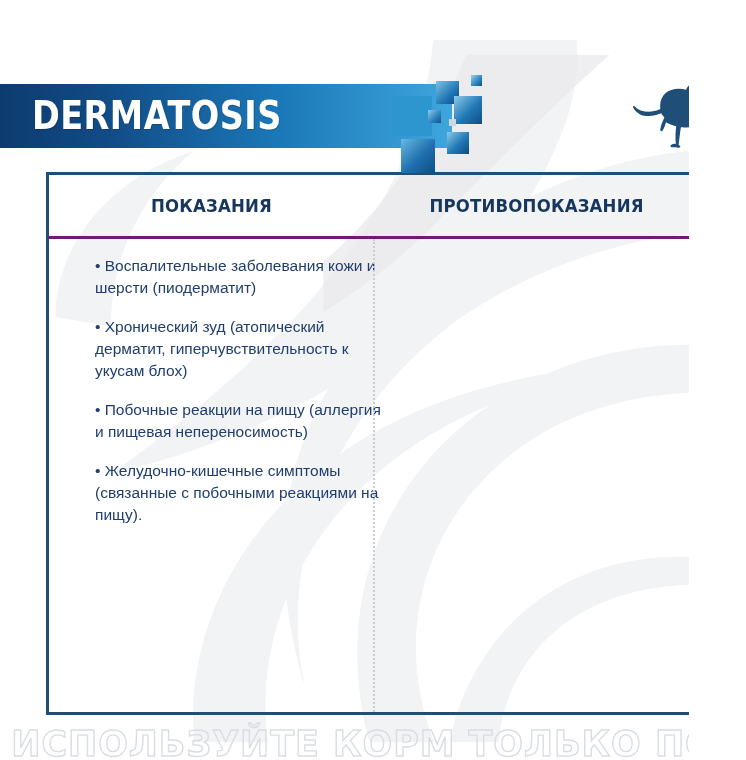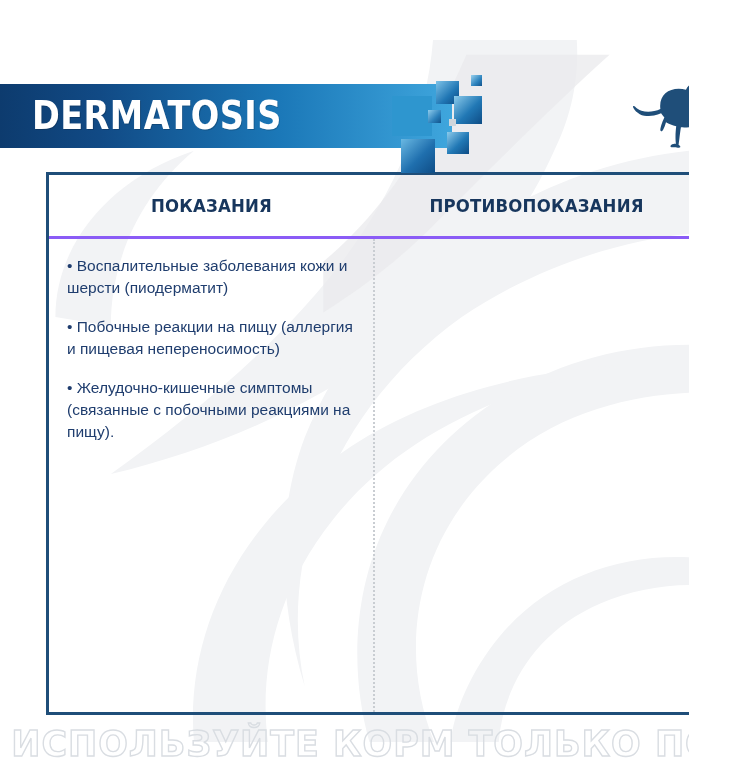--- a/index.html
+++ b/index.html
@@ -110,7 +110,7 @@
   .thead {
     position: relative;
     height: 61px;
-    border-bottom: 3px solid #8b5cf6;
+    border-bottom: 3px solid #701a75;
     display: flex;
   }
   .th {

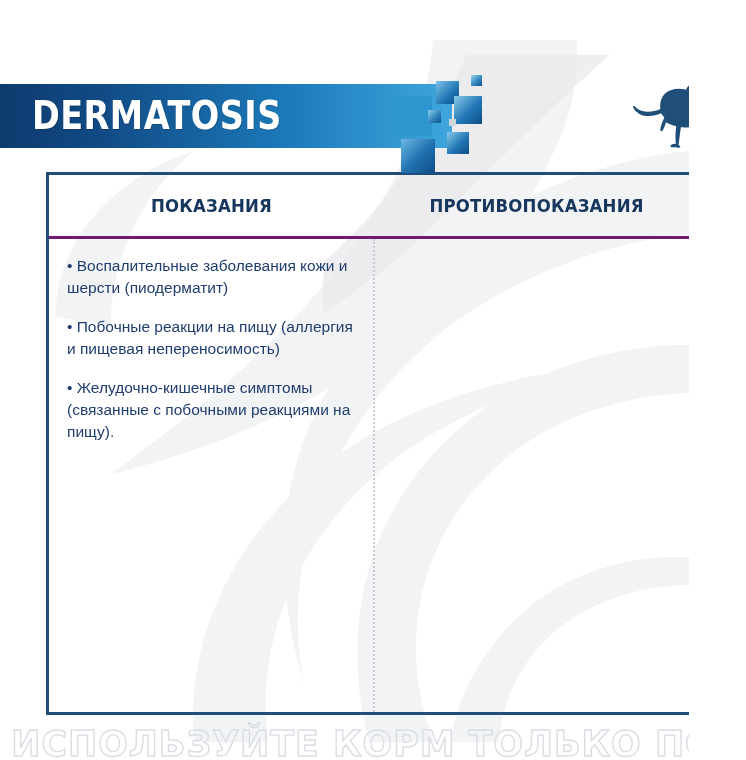--- a/index.html
+++ b/index.html
@@ -129,6 +129,7 @@
     position: relative;
     display: flex;
     height: calc(100% - 64px);
+    padding-left: 28px;
   }
   .col {
     flex: 1 1 0;

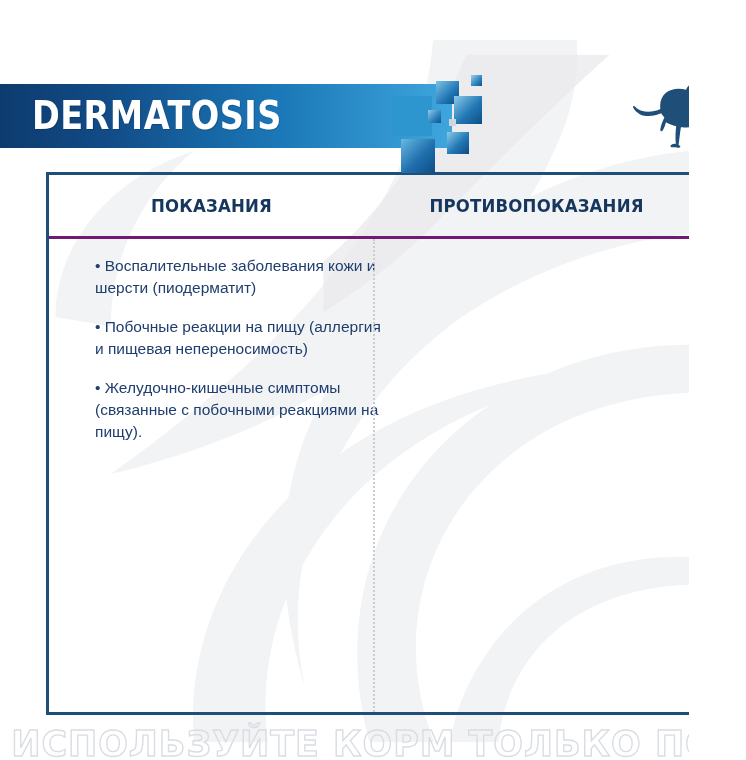--- a/index.html
+++ b/index.html
@@ -297,6 +297,7 @@
       <div class="col-divider"></div>
       <div class="col">
         <p class="bullet">• Воспалительные заболевания кожи и шерсти (пиодерматит)</p>
+        <p class="bullet">• Хронический зуд (атопический дерматит, гиперчувствительность к укусам блох)</p>
         <p class="bullet">• Побочные реакции на пищу (аллергия и пищевая непереносимость)</p>
         <p class="bullet">• Желудочно-кишечные симптомы (связанные с побочными реакциями на пищу).</p>
       </div>

